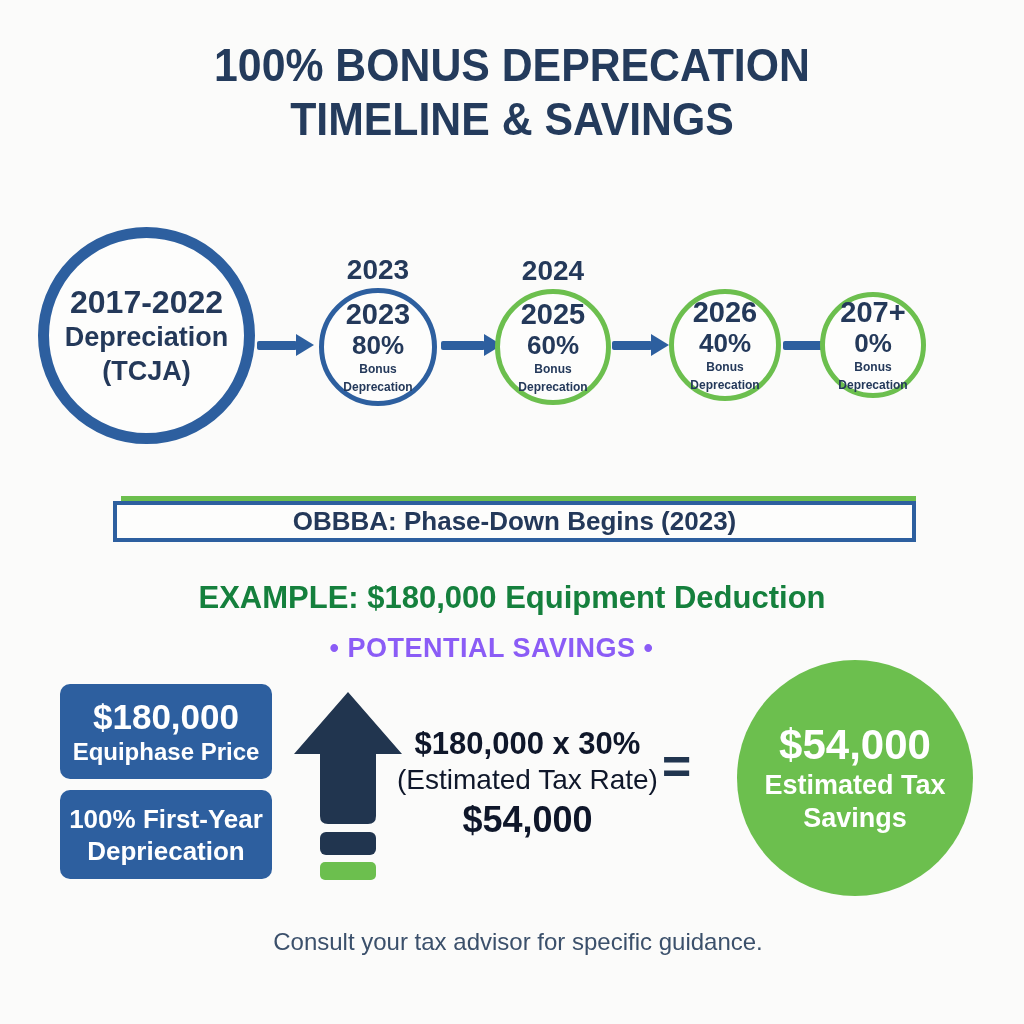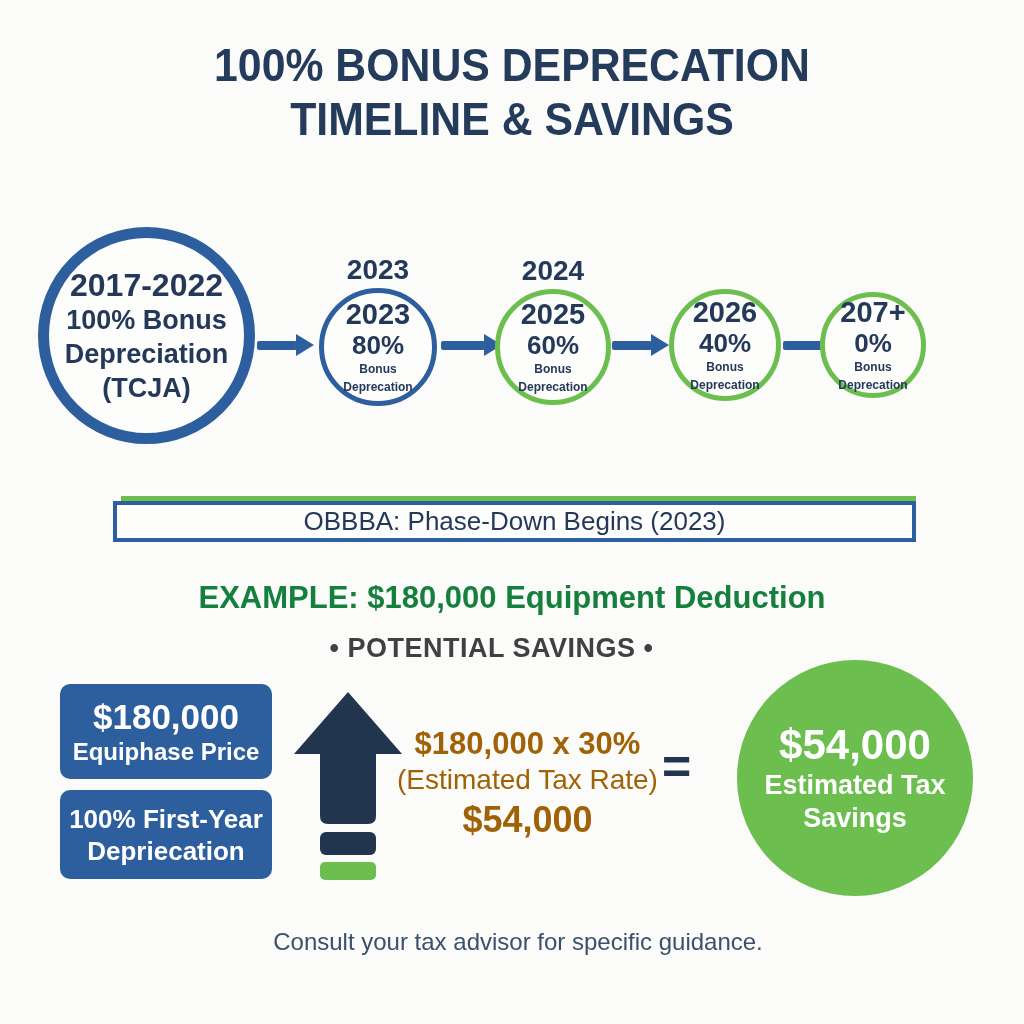--- a/index.html
+++ b/index.html
@@ -142,7 +142,6 @@
 
   <div class="circle main-circle">
     <div class="years">2017-2022</div>
-    <div class="ln">100% Bonus</div>
     <div class="ln">Depreciation</div>
     <div class="ln">(TCJA)</div>
   </div>

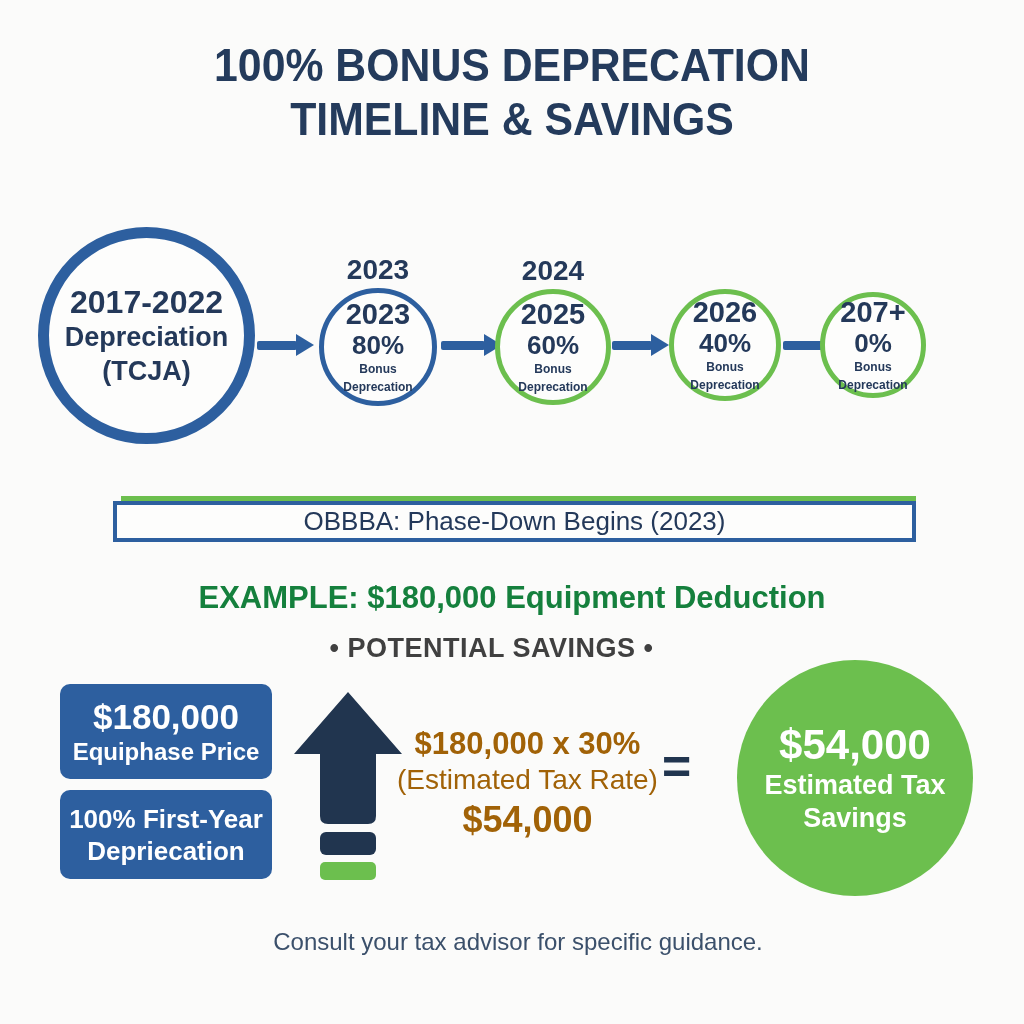--- a/index.html
+++ b/index.html
@@ -71,7 +71,7 @@
     position:absolute; left:113px; top:501px; width:803px; height:41px;
     border:4px solid #2d5f9f; background:#fdfdfc;
     display:flex; align-items:center; justify-content:center;
-    font-size:26px; font-weight:400; color:#24395a;
+    font-size:26px; font-weight:700; color:#24395a;
   }
   .banner::before {
     content:""; position:absolute; left:4px; right:-4px; top:-9px; height:5px;

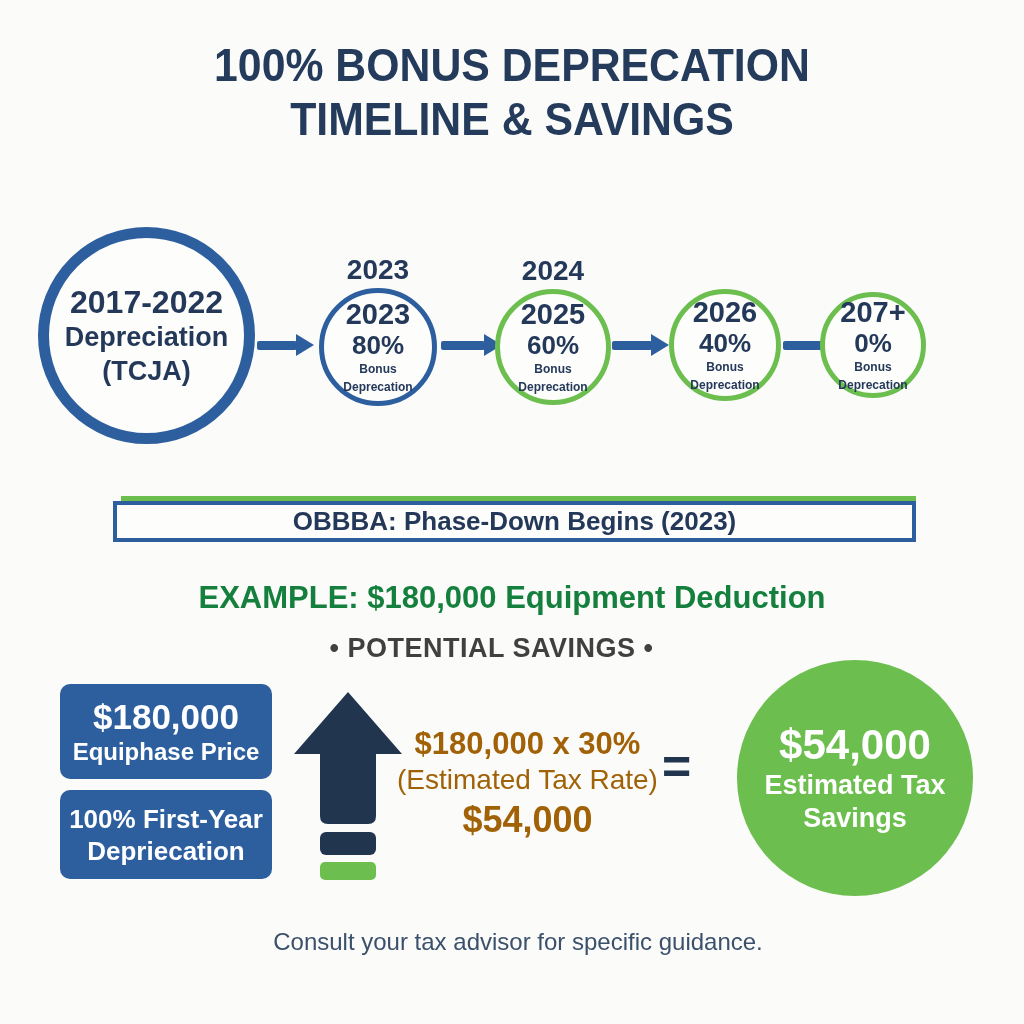--- a/index.html
+++ b/index.html
@@ -85,7 +85,7 @@
   }
   .example-sub {
     position:absolute; top:633px; left:0; width:983px; text-align:center;
-    font-size:27px; font-weight:700; color:#404040; letter-spacing:0.5px;
+    font-size:27px; font-weight:700; color:#8b5cf6; letter-spacing:0.5px;
   }
 
   

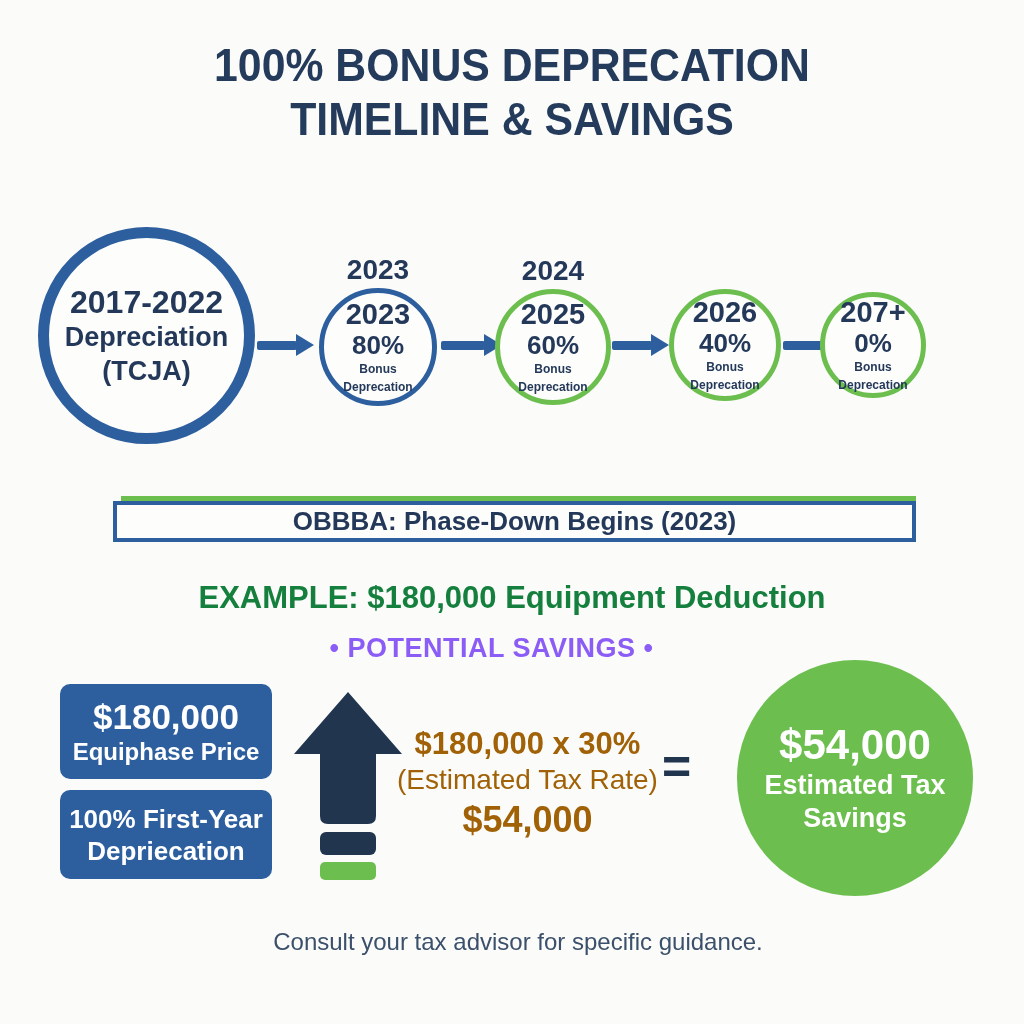--- a/index.html
+++ b/index.html
@@ -104,7 +104,7 @@
 
   .formula {
     position:absolute; left:385px; top:726px; width:285px; text-align:center;
-    color:#a16207;
+    color:#0f172a;
   }
   .formula .f1 { font-size:31px; font-weight:700; line-height:36px; }
   .formula .f2 { font-size:28px; font-weight:400; line-height:36px; }

